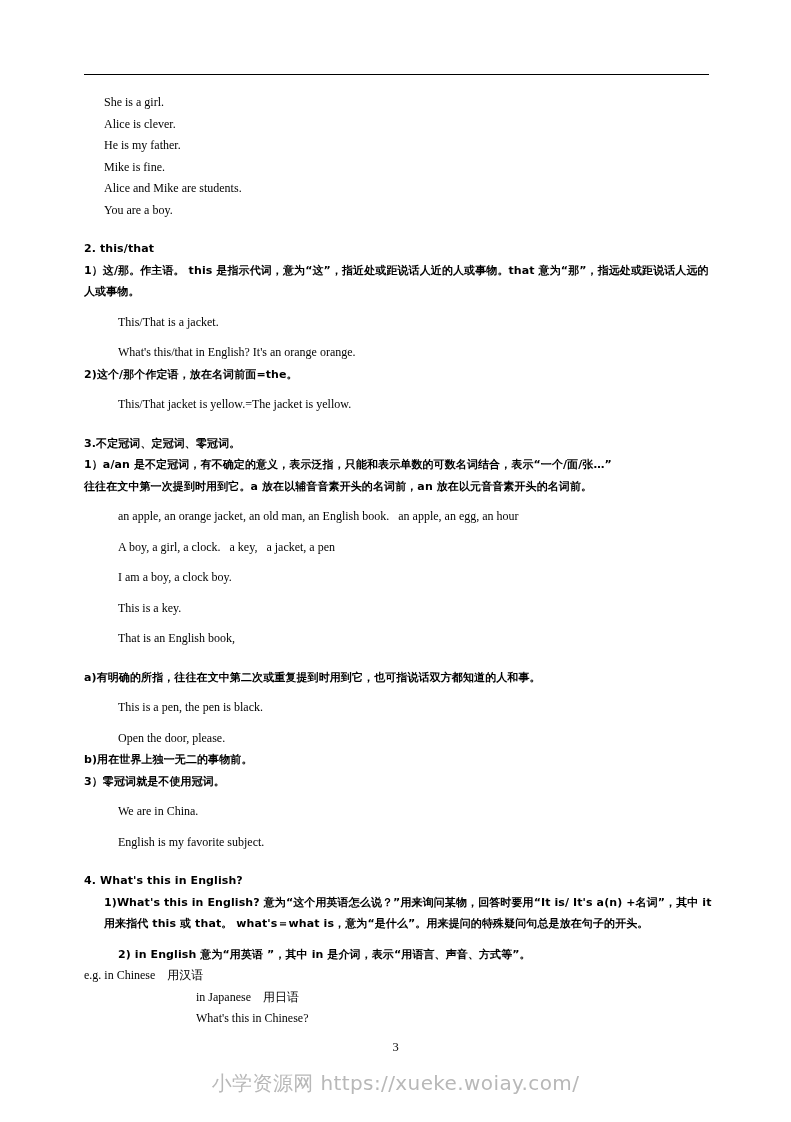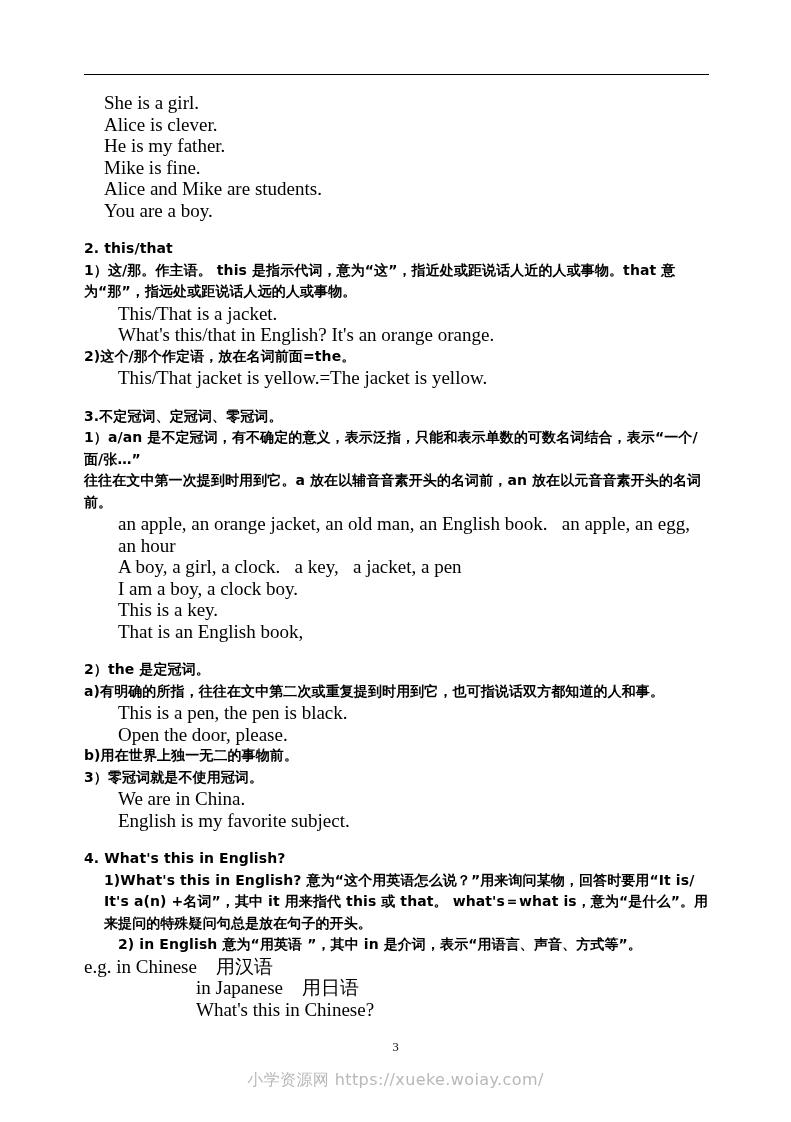--- a/index.html
+++ b/index.html
@@ -37,7 +37,7 @@
     width: 628px;
   }
   .line {
-    font-size: 19px;
+    font-size: 12px;
     line-height: 21.5px;
     white-space: pre-wrap;
   }

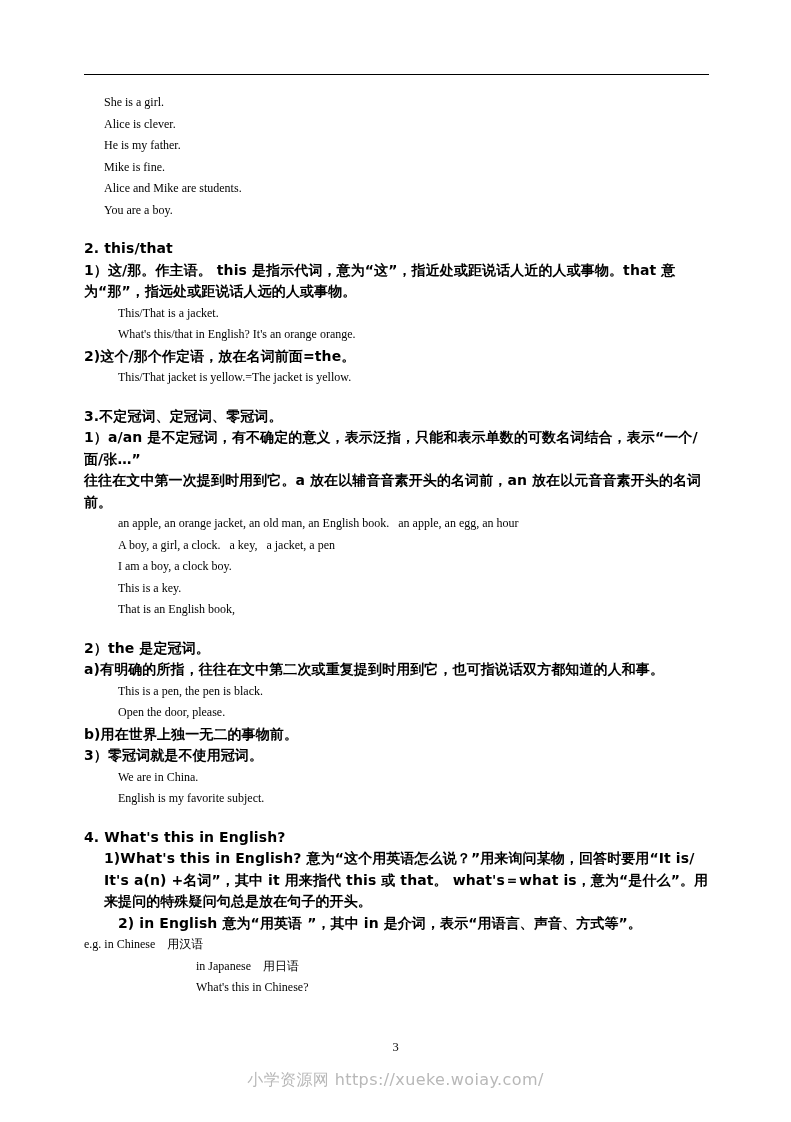--- a/index.html
+++ b/index.html
@@ -47,7 +47,7 @@
   .hei {
     font-family: "DejaVu Sans", "Liberation Sans", sans-serif;
     font-weight: bold;
-    font-size: 14px;
+    font-size: 11px;
     letter-spacing: 0.1px;
   }
   .gap-md { height: 17px; }

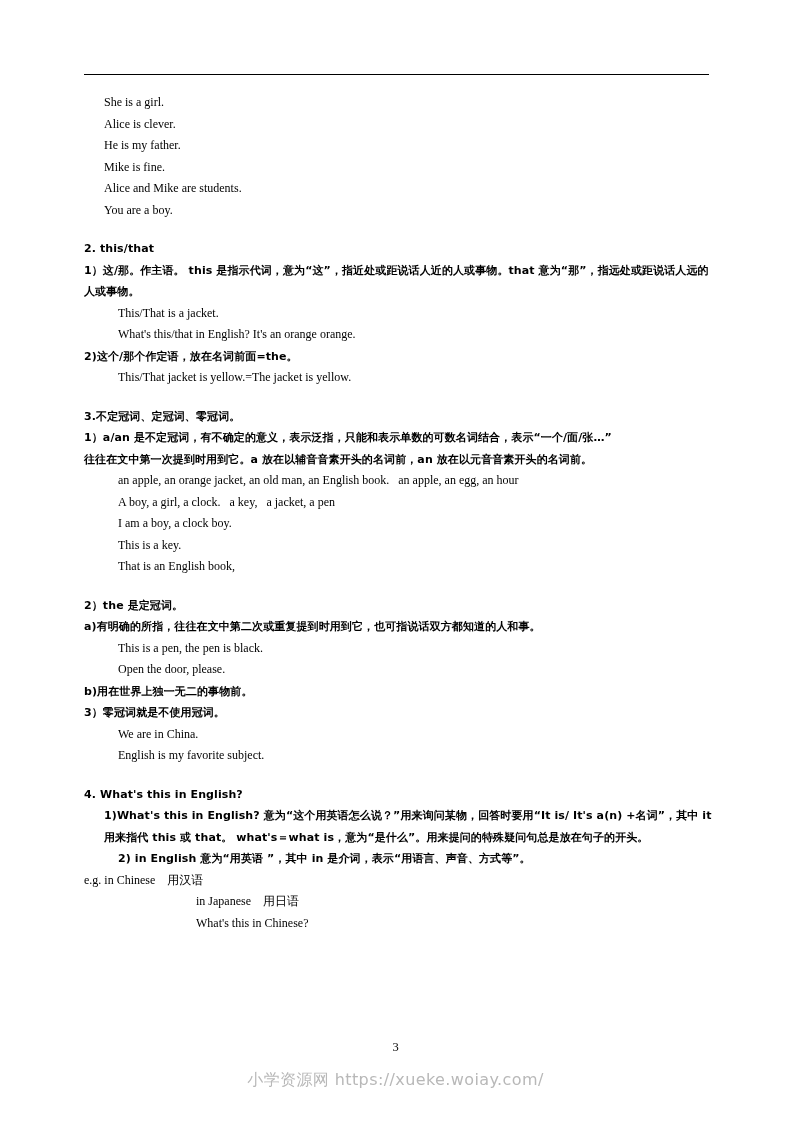--- a/index.html
+++ b/index.html
@@ -42,7 +42,7 @@
     white-space: pre-wrap;
   }
   .indent1 { padding-left: 20px; }
-  .indent2 { padding-left: 34px; }
+  .indent2 { padding-left: 34px; margin-top: 9px; }
   .indent4 { padding-left: 112px; }
   .hei {
     font-family: "DejaVu Sans", "Liberation Sans", sans-serif;

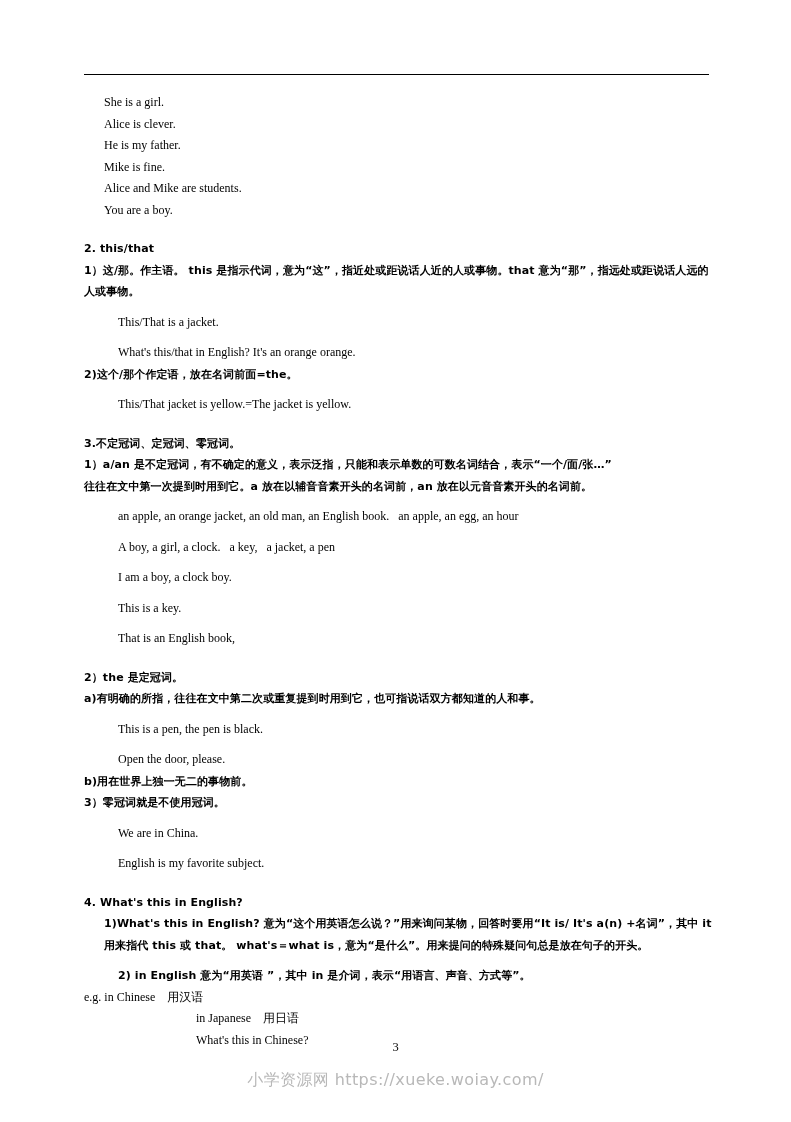--- a/index.html
+++ b/index.html
@@ -111,7 +111,6 @@
 
     <div class="gap-md"></div>
 
-    <div class="line hei">2）the 是定冠词。</div>
     <div class="line hei">a)有明确的所指，往往在文中第二次或重复提到时用到它，也可指说话双方都知道的人和事。</div>
     <div class="line indent2">This is a pen, the pen is black.</div>
     <div class="line indent2">Open the door, please.</div>

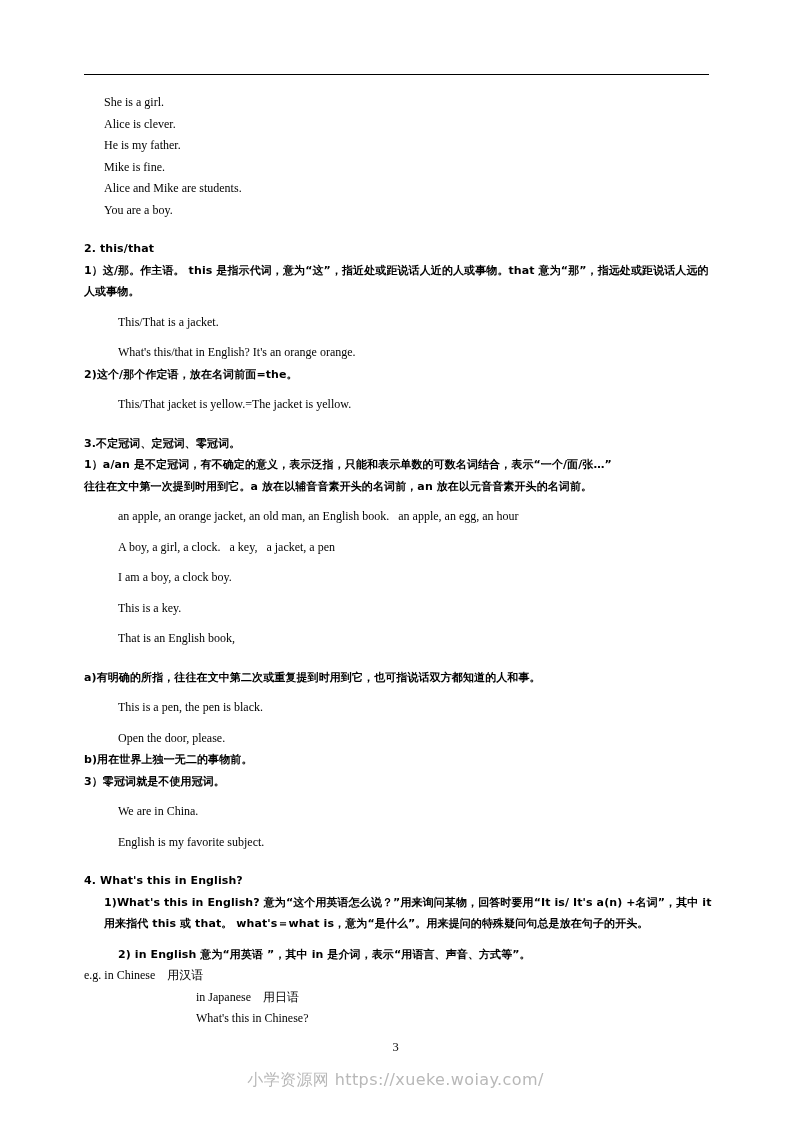--- a/index.html
+++ b/index.html
@@ -67,7 +67,7 @@
     left: 0;
     width: 791px;
     text-align: center;
-    font-size: 16px;
+    font-size: 20px;
     font-family: "DejaVu Sans", "Liberation Sans", sans-serif;
     color: #b8b8b8;
     letter-spacing: 0.4px;

